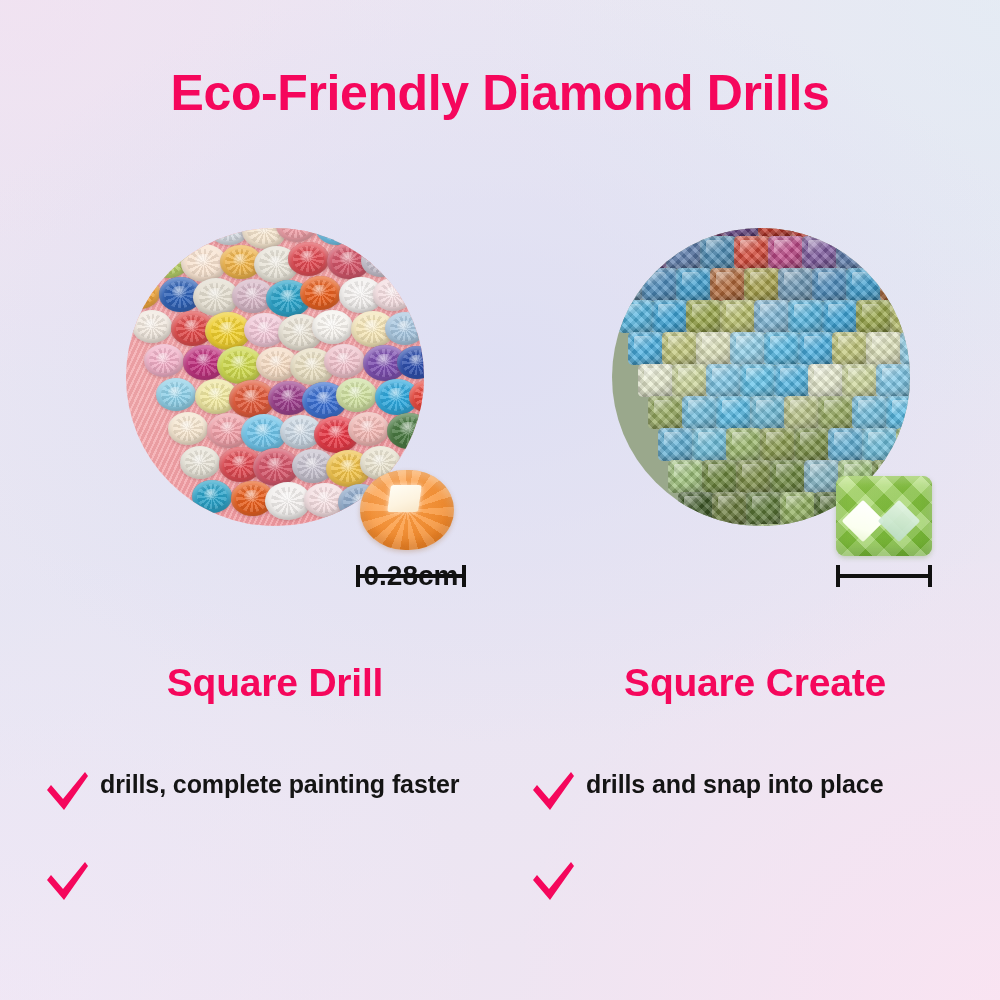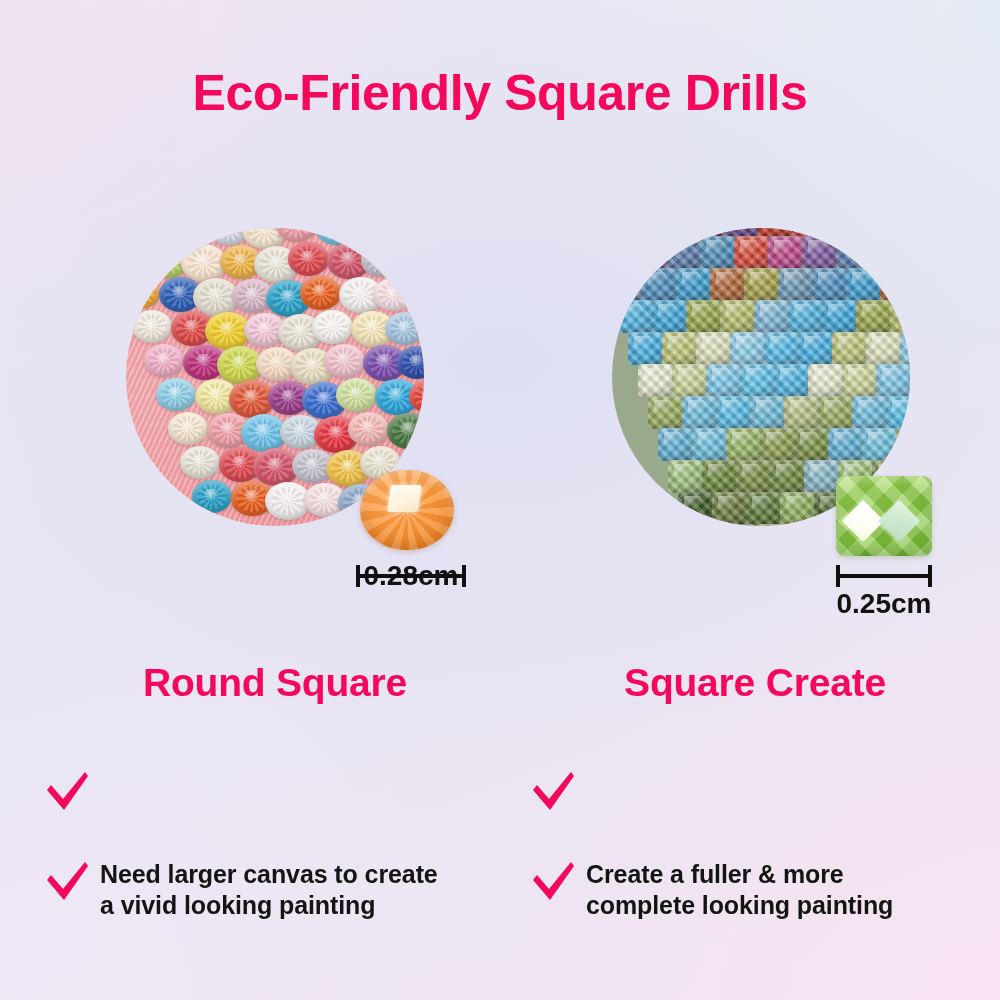--- a/index.html
+++ b/index.html
@@ -317,7 +317,7 @@
   <div class="bg-layer bg-a"></div>
   <div class="bg-layer bg-b"></div>
 
-  <div class="title">Eco-Friendly Square Drills</div>
+  <div class="title">Eco-Friendly Diamond Drills</div>
 
   <div class="photo-circle" id="round-photo">
     <div class="photo-inner" id="round-photo-inner">

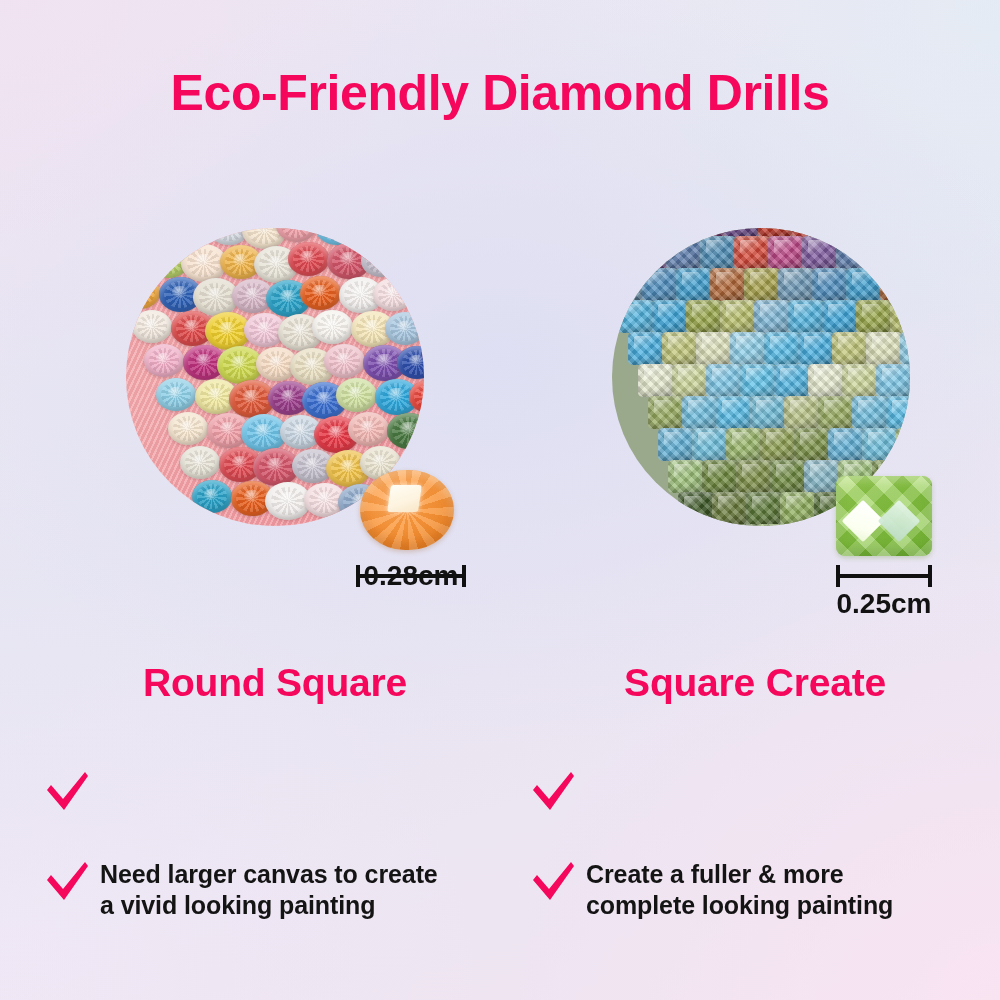--- a/index.html
+++ b/index.html
@@ -521,7 +521,6 @@
     <div class="bar"></div>
     <div class="cap right"></div>
   </div>
-  <div class="measure-label" id="square-measure-label">0.25cm</div>
 
   <div class="col-heading" id="round-heading">Round Square</div>
   <div class="col-heading" id="square-heading">Square Create</div>

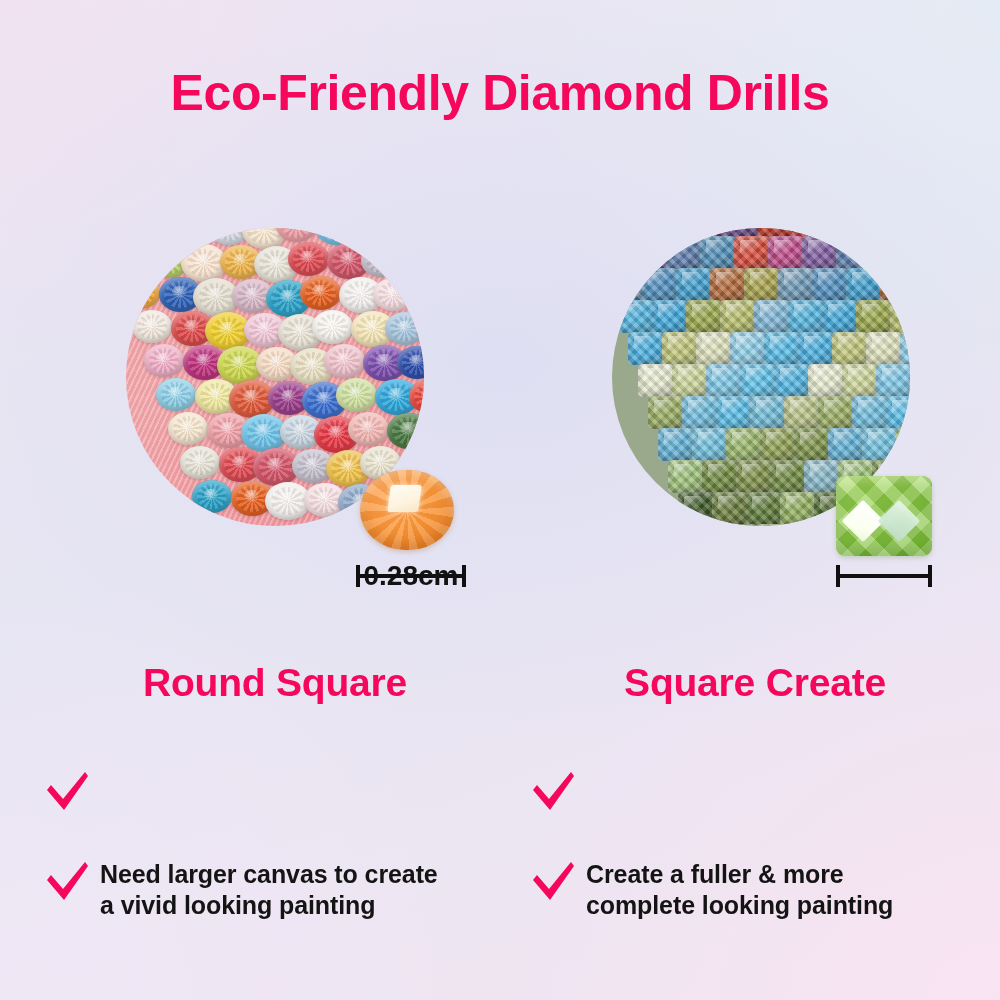--- a/index.html
+++ b/index.html
@@ -522,7 +522,7 @@
     <div class="cap right"></div>
   </div>
 
-  <div class="col-heading" id="round-heading">Round Square</div>
+  <div class="col-heading" id="round-heading">Square Drill</div>
   <div class="col-heading" id="square-heading">Square Create</div>
 
   <div class="features" id="round-features">

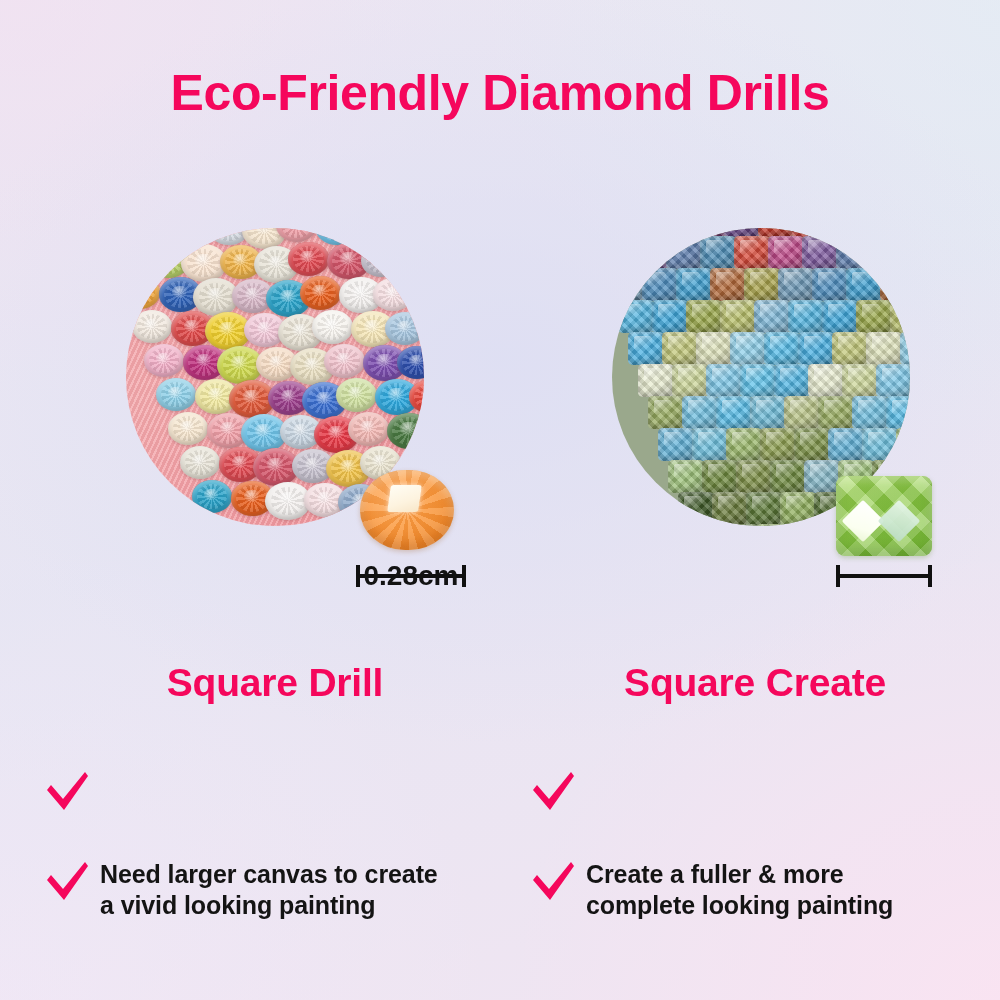--- a/index.html
+++ b/index.html
@@ -534,6 +534,7 @@
         </svg>
       </span>
       <span class="feature-text">
+        <span class="line2">drills, complete painting faster</span>
       </span>
     </div>
 

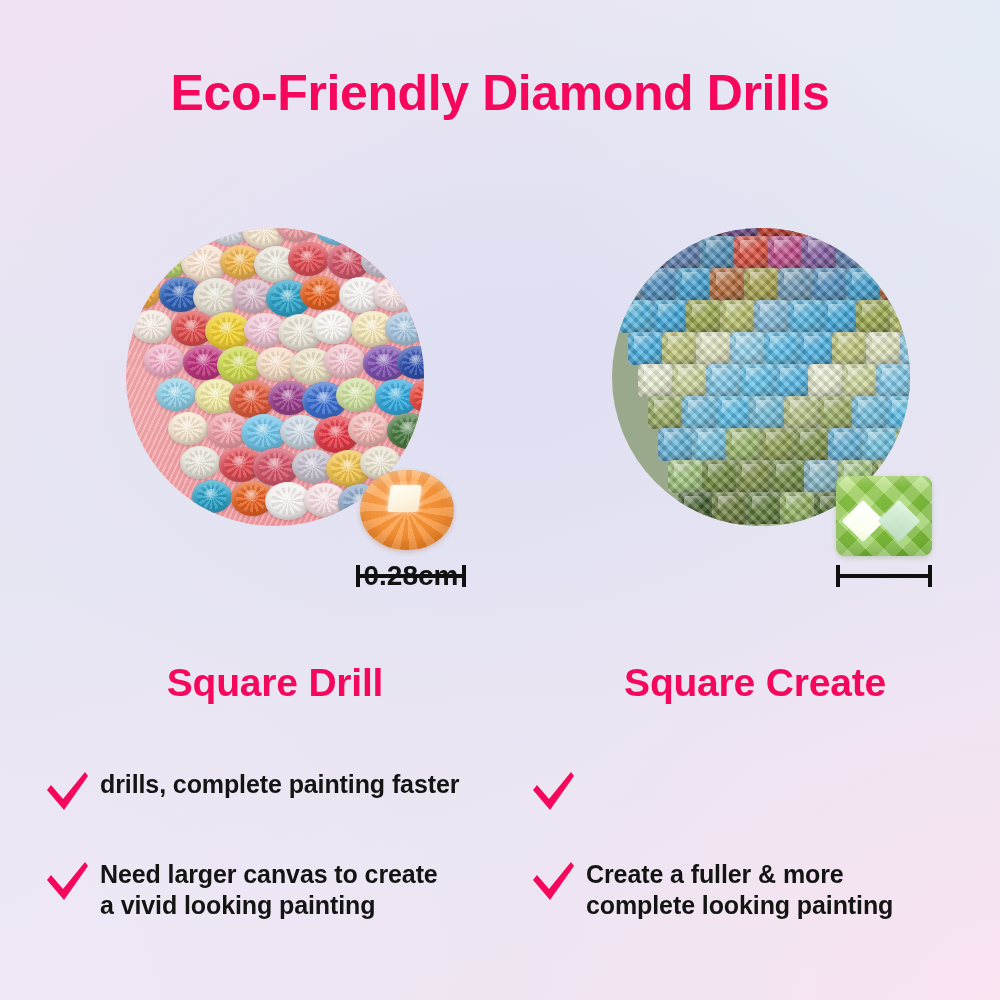--- a/index.html
+++ b/index.html
@@ -561,6 +561,7 @@
         </svg>
       </span>
       <span class="feature-text">
+        <span class="line2">drills and snap into place</span>
       </span>
     </div>
 

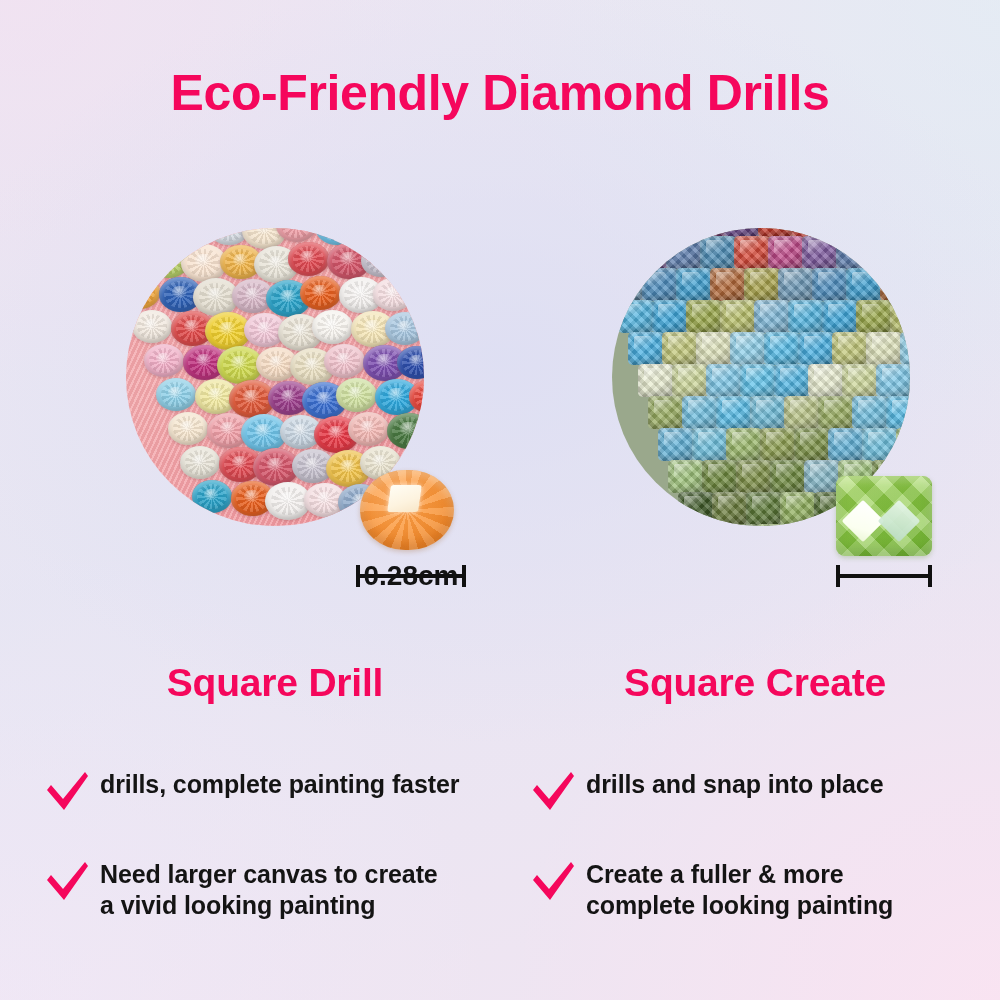--- a/index.html
+++ b/index.html
@@ -544,10 +544,6 @@
           <path d="M3 20 L7 15 L19 29 L41 2 L44 6 L20 40 Z" fill="#f5075c"></path>
         </svg>
       </span>
-      <span class="feature-text">
-        <span>Need larger canvas to create</span>
-        <span class="line2">a vivid looking painting</span>
-      </span>
     </div>
 
   </div>

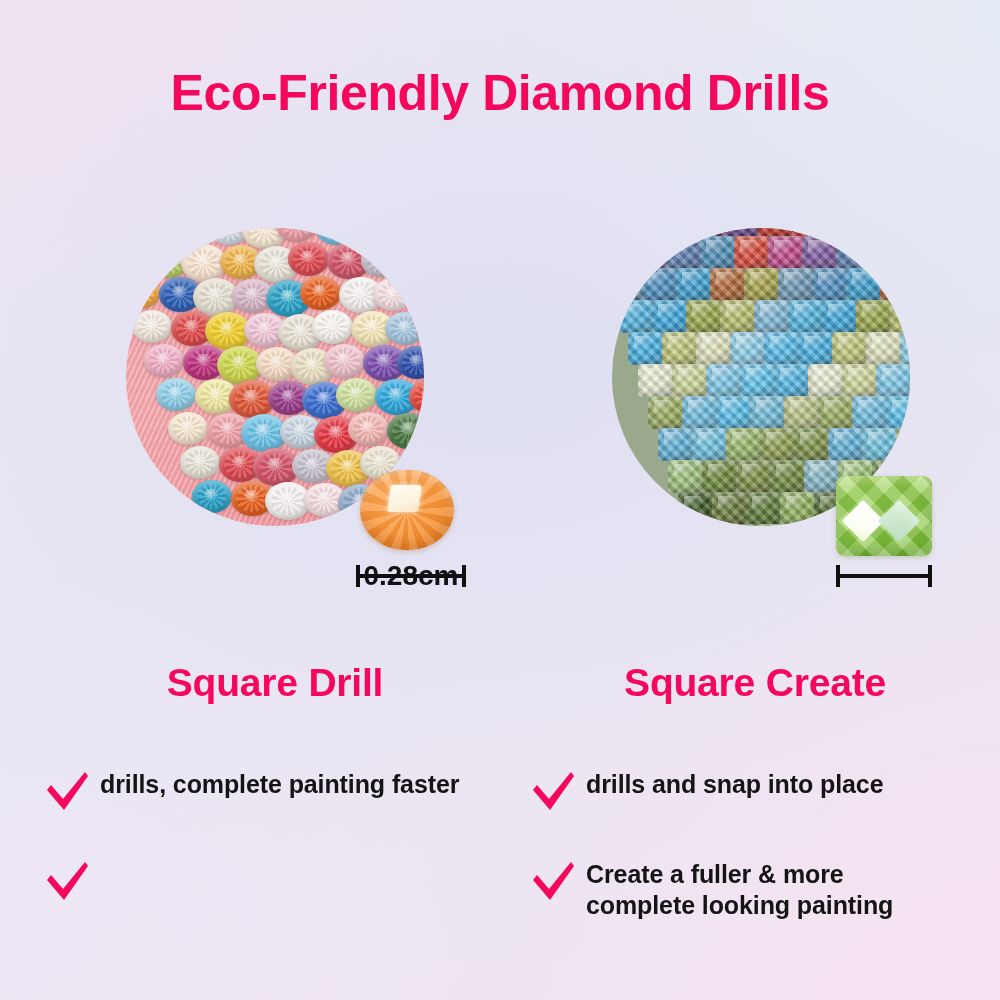--- a/index.html
+++ b/index.html
@@ -567,10 +567,6 @@
           <path d="M3 20 L7 15 L19 29 L41 2 L44 6 L20 40 Z" fill="#f5075c"></path>
         </svg>
       </span>
-      <span class="feature-text">
-        <span>Create a fuller &amp; more</span>
-        <span class="line2">complete looking painting</span>
-      </span>
     </div>
 
   </div>

